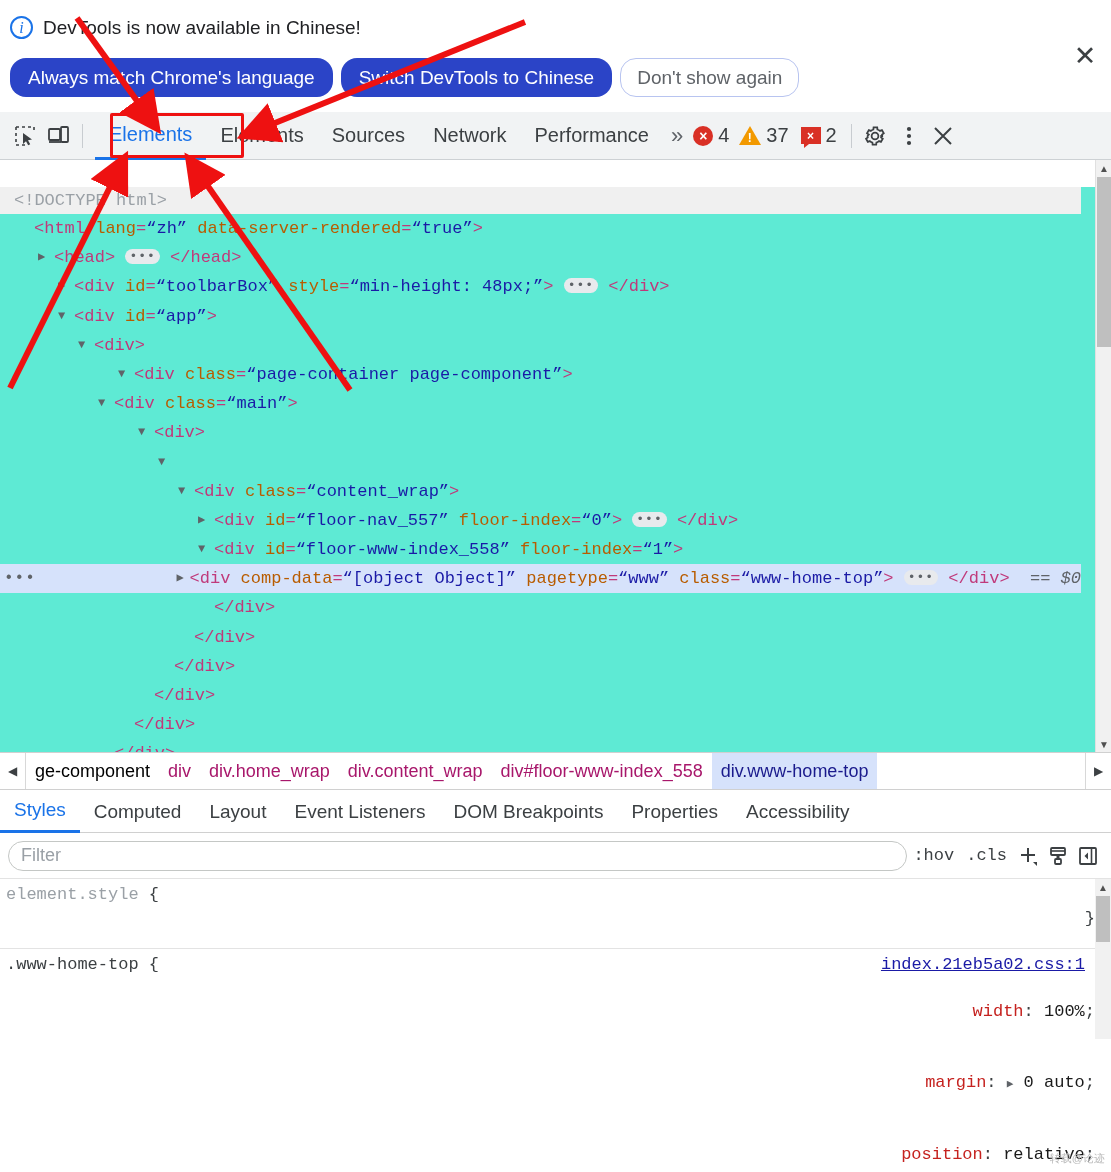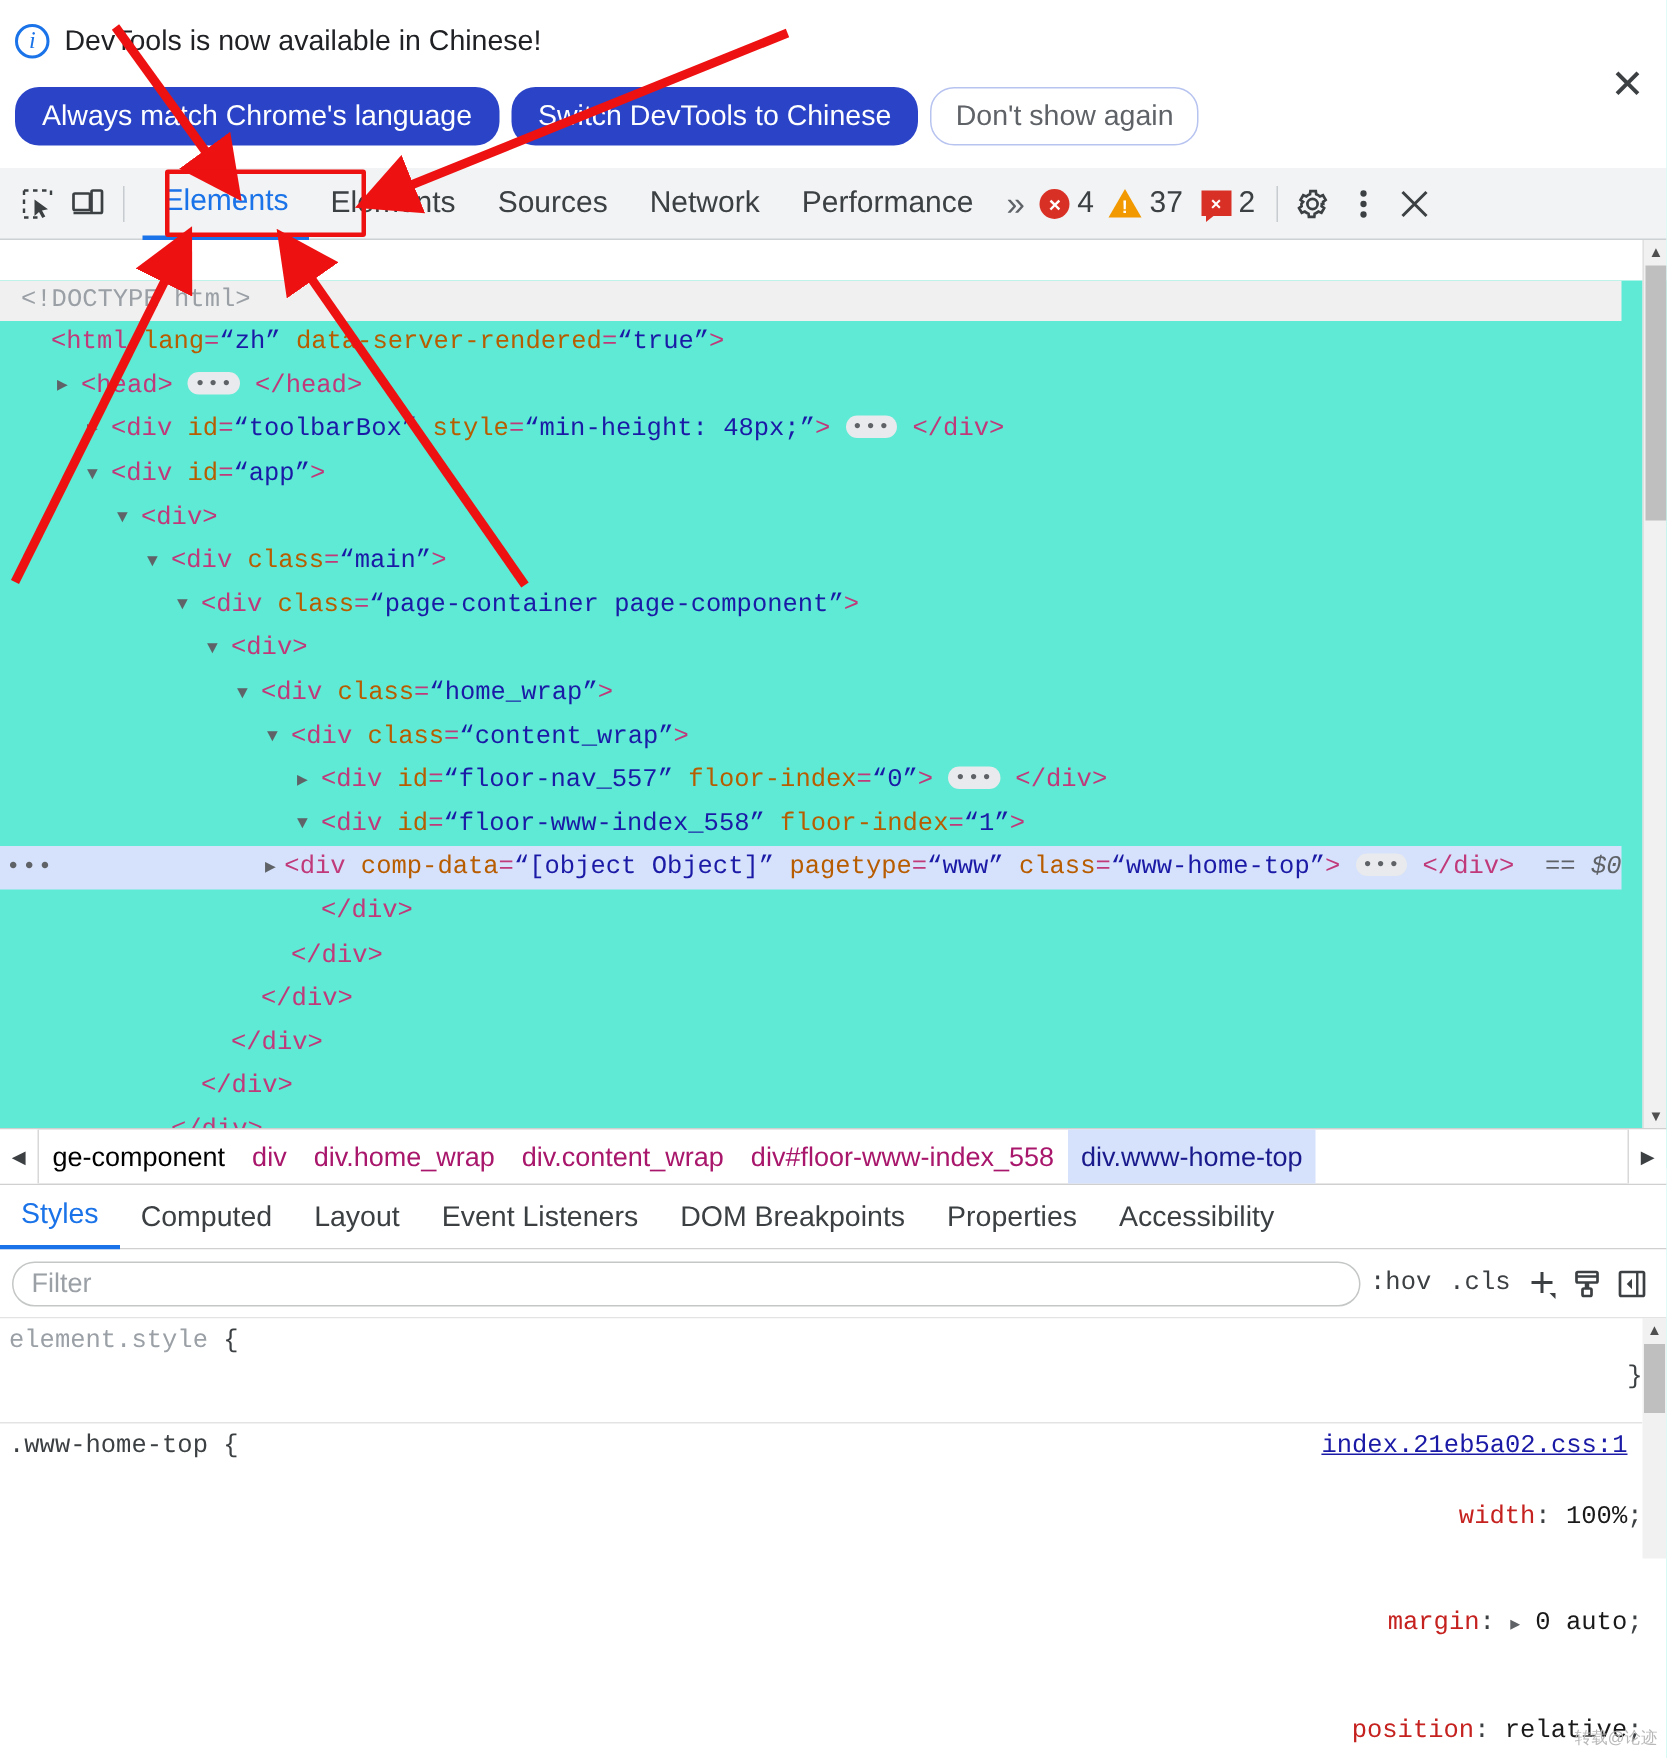--- a/index.html
+++ b/index.html
@@ -284,8 +284,8 @@
         <div class="node-row" style="position: relative;"><span style="display:inline-block;width:58px"></span><span class="tri closed"></span><span><span class="punc">&lt;</span><span class="tag">div</span> <span class="attr">id</span><span class="punc">=</span><span class="val">“toolbarBox”</span> <span class="attr">style</span><span class="punc">=</span><span class="val">“min-height: 48px;”</span><span class="punc">&gt;</span> <span class="dots">•••</span> <span class="punc">&lt;/</span><span class="tag">div</span><span class="punc">&gt;</span></span></div>
         <div class="node-row" style="position: relative;"><span style="display:inline-block;width:58px"></span><span class="tri open"></span><span><span class="punc">&lt;</span><span class="tag">div</span> <span class="attr">id</span><span class="punc">=</span><span class="val">“app”</span><span class="punc">&gt;</span></span></div>
         <div class="node-row" style="position: relative;"><span style="display:inline-block;width:78px"></span><span class="tri open"></span><span><span class="punc">&lt;</span><span class="tag">div</span><span class="punc">&gt;</span></span></div>
+        <div class="node-row" style="position: relative;"><span style="display:inline-block;width:118px"></span><span class="tri open"></span><span><span class="punc">&lt;</span><span class="tag">div</span> <span class="attr">class</span><span class="punc">=</span><span class="val">“page-container page-component”</span><span class="punc">&gt;</span></span></div>
         <div class="node-row" style="position: relative;"><span style="display:inline-block;width:98px"></span><span class="tri open"></span><span><span class="punc">&lt;</span><span class="tag">div</span> <span class="attr">class</span><span class="punc">=</span><span class="val">“main”</span><span class="punc">&gt;</span></span></div>
-        <div class="node-row" style="position: relative;"><span style="display:inline-block;width:118px"></span><span class="tri open"></span><span><span class="punc">&lt;</span><span class="tag">div</span> <span class="attr">class</span><span class="punc">=</span><span class="val">“page-container page-component”</span><span class="punc">&gt;</span></span></div>
         <div class="node-row" style="position: relative;"><span style="display:inline-block;width:138px"></span><span class="tri open"></span><span><span class="punc">&lt;</span><span class="tag">div</span><span class="punc">&gt;</span></span></div>
         <div class="node-row" style="position: relative;"><span style="display:inline-block;width:158px"></span><span class="tri open"></span><span><span class="punc">&lt;</span><span class="tag">div</span> <span class="attr">class</span><span class="punc">=</span><span class="val">“home_wrap”</span><span class="punc">&gt;</span></span></div>
         <div class="node-row" style="position: relative;"><span style="display:inline-block;width:178px"></span><span class="tri open"></span><span><span class="punc">&lt;</span><span class="tag">div</span> <span class="attr">class</span><span class="punc">=</span><span class="val">“content_wrap”</span><span class="punc">&gt;</span></span></div>

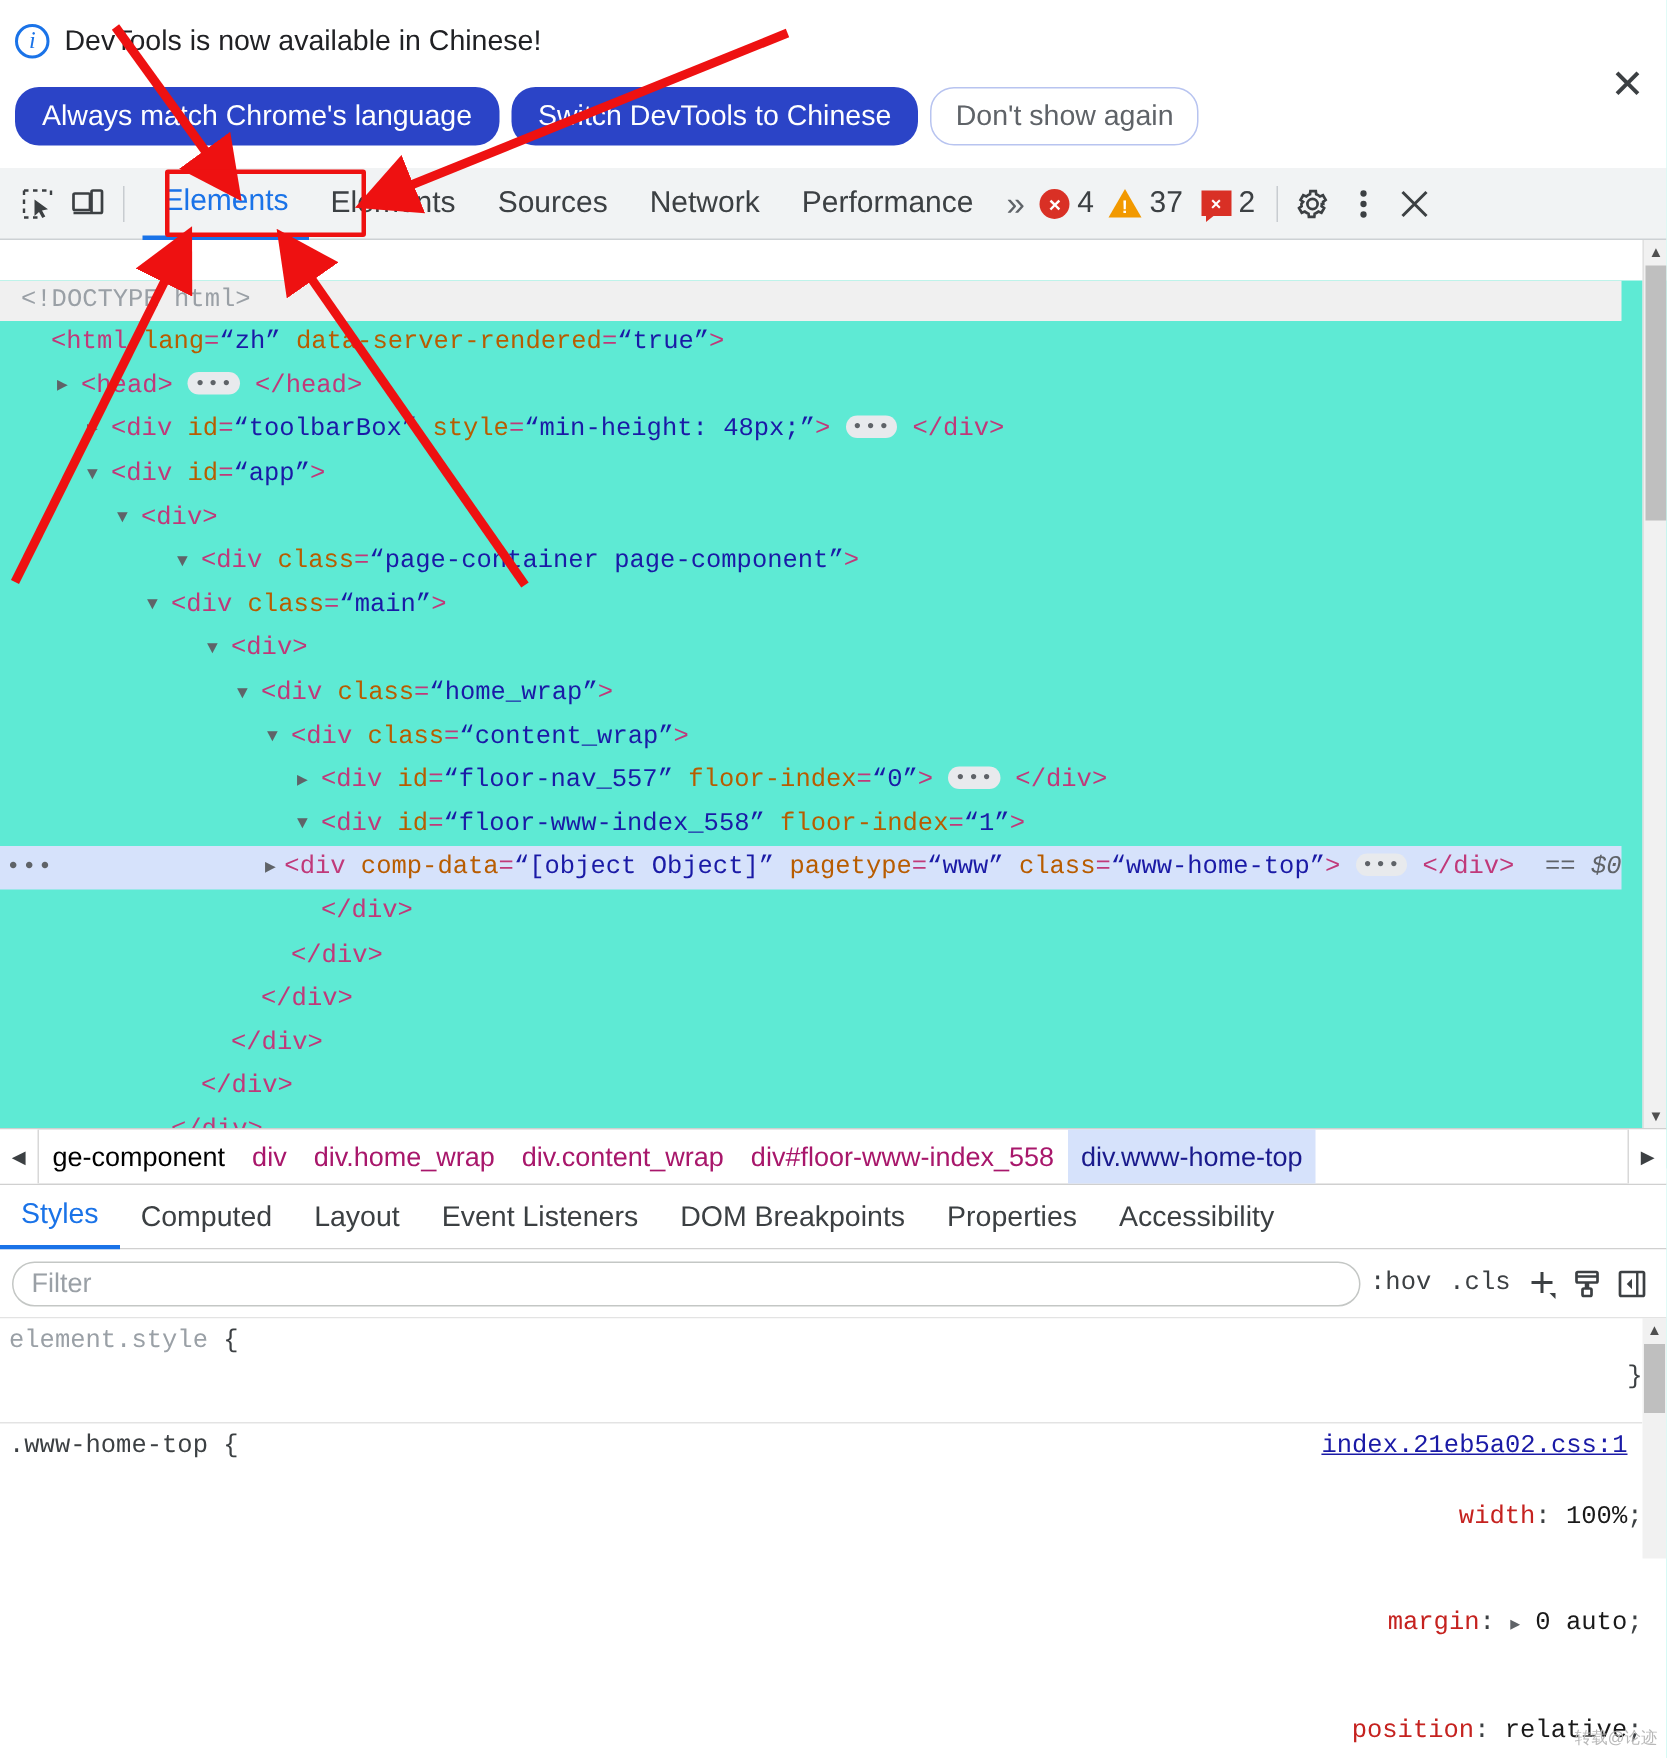--- a/index.html
+++ b/index.html
@@ -287,7 +287,7 @@
         <div class="node-row" style="position: relative;"><span style="display:inline-block;width:118px"></span><span class="tri open"></span><span><span class="punc">&lt;</span><span class="tag">div</span> <span class="attr">class</span><span class="punc">=</span><span class="val">“page-container page-component”</span><span class="punc">&gt;</span></span></div>
         <div class="node-row" style="position: relative;"><span style="display:inline-block;width:98px"></span><span class="tri open"></span><span><span class="punc">&lt;</span><span class="tag">div</span> <span class="attr">class</span><span class="punc">=</span><span class="val">“main”</span><span class="punc">&gt;</span></span></div>
         <div class="node-row" style="position: relative;"><span style="display:inline-block;width:138px"></span><span class="tri open"></span><span><span class="punc">&lt;</span><span class="tag">div</span><span class="punc">&gt;</span></span></div>
-        <div class="node-row" style="position: relative;"><span style="display:inline-block;width:158px"></span><span class="tri open"></span><span><span class="punc">&lt;</span><span class="tag">div</span> <span class="attr">class</span><span class="punc">=</span><span class="val">“home_wrap”</span><span class="punc">&gt;</span></span></div>
+        <div class="node-row" style="position: relative;"><span style="display:inline-block;width:158px"></span><span class="tri open"></span></div>
         <div class="node-row" style="position: relative;"><span style="display:inline-block;width:178px"></span><span class="tri open"></span><span><span class="punc">&lt;</span><span class="tag">div</span> <span class="attr">class</span><span class="punc">=</span><span class="val">“content_wrap”</span><span class="punc">&gt;</span></span></div>
         <div class="node-row" style="position: relative;"><span style="display:inline-block;width:198px"></span><span class="tri closed"></span><span><span class="punc">&lt;</span><span class="tag">div</span> <span class="attr">id</span><span class="punc">=</span><span class="val">“floor-nav_557”</span> <span class="attr">floor-index</span><span class="punc">=</span><span class="val">“0”</span><span class="punc">&gt;</span> <span class="dots">•••</span> <span class="punc">&lt;/</span><span class="tag">div</span><span class="punc">&gt;</span></span></div>
         <div class="node-row" style="position: relative;"><span style="display:inline-block;width:198px"></span><span class="tri open"></span><span><span class="punc">&lt;</span><span class="tag">div</span> <span class="attr">id</span><span class="punc">=</span><span class="val">“floor-www-index_558”</span> <span class="attr">floor-index</span><span class="punc">=</span><span class="val">“1”</span><span class="punc">&gt;</span></span></div>

